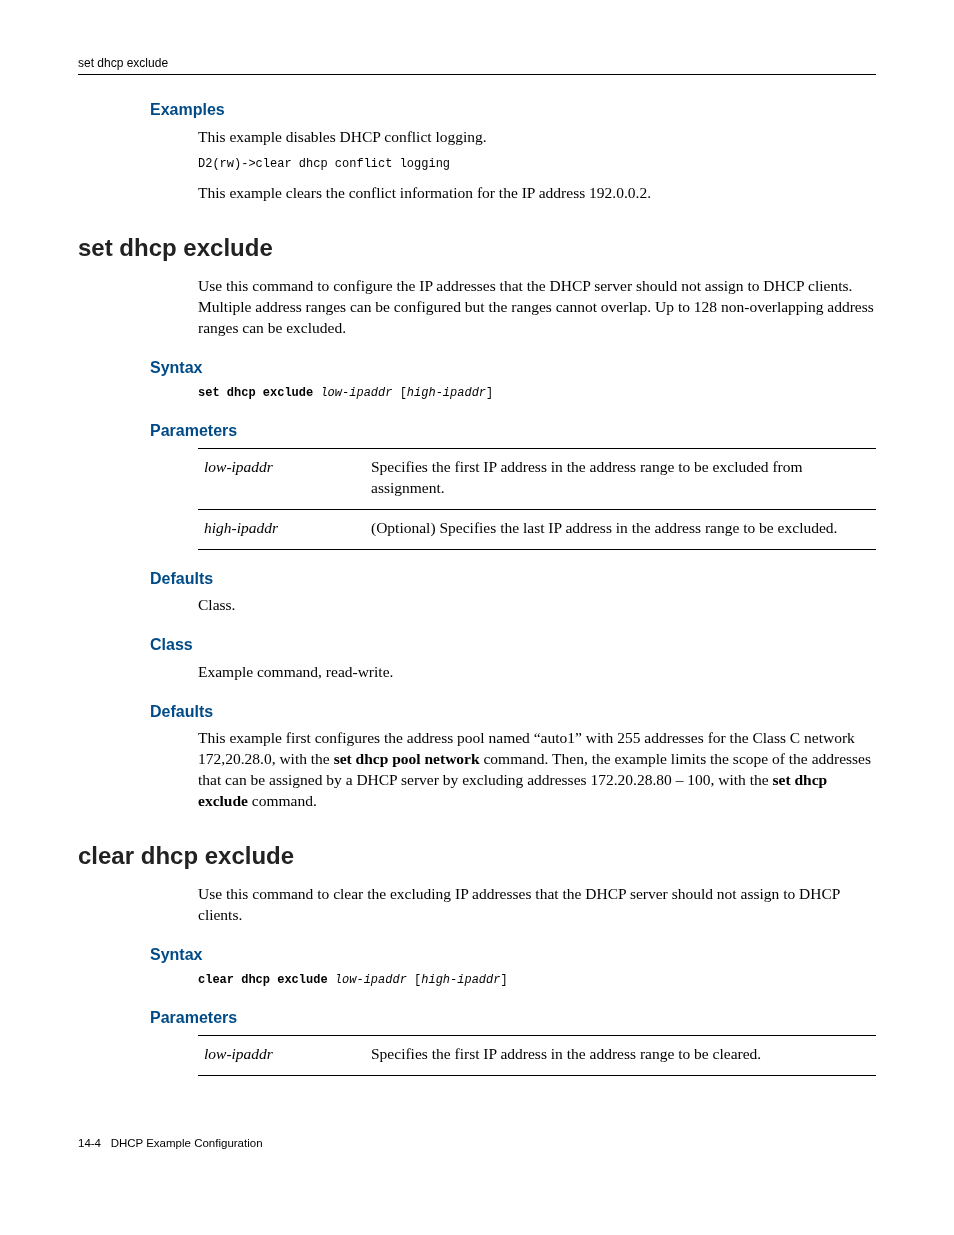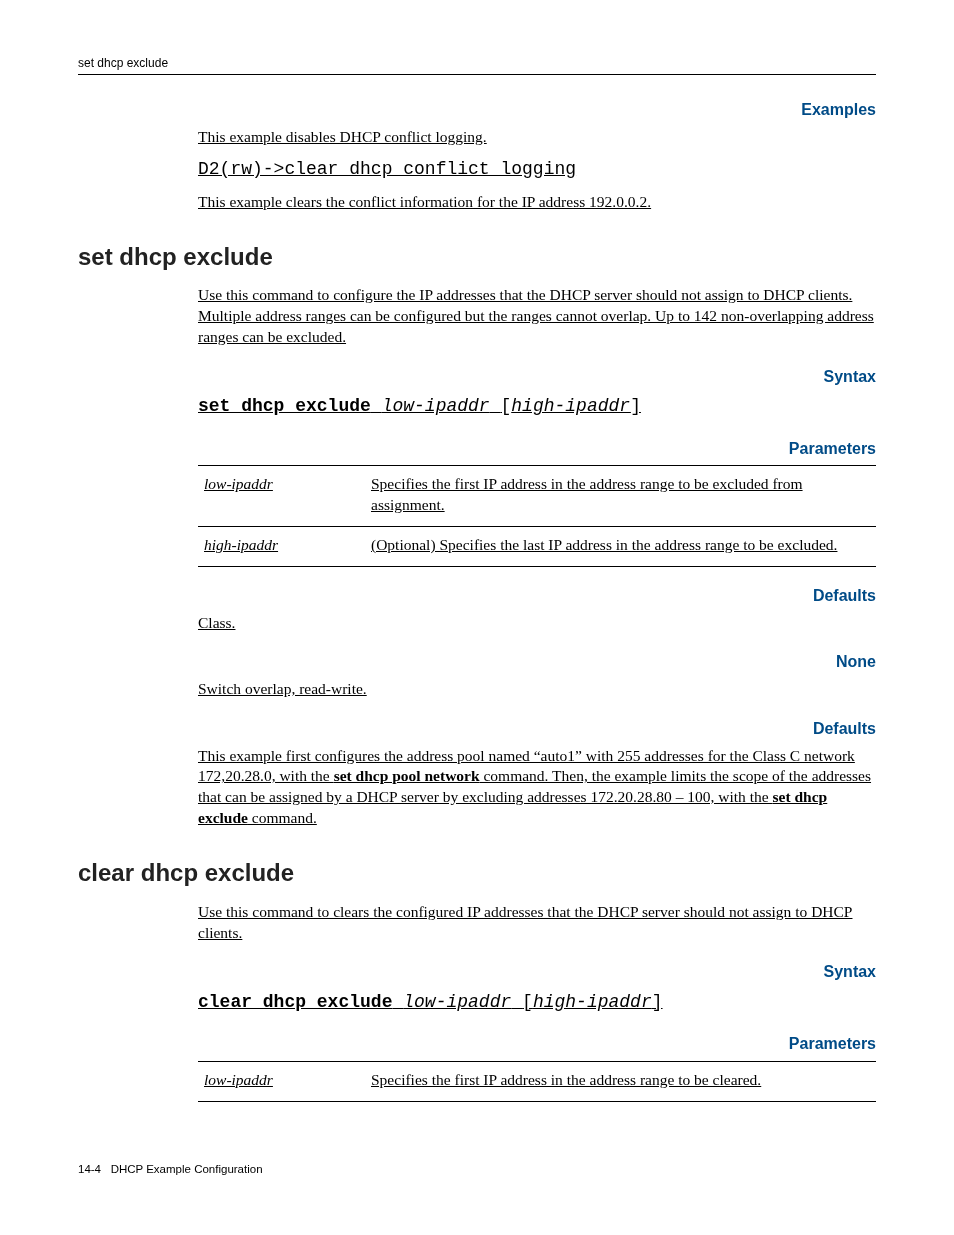--- a/index.html
+++ b/index.html
@@ -36,7 +36,6 @@
     font-size: 16px;
     margin-top: 18px;
     margin-bottom: 6px;
-    text-align: right;
   }
   .h-section {
     font-family: Arial, Helvetica, sans-serif;

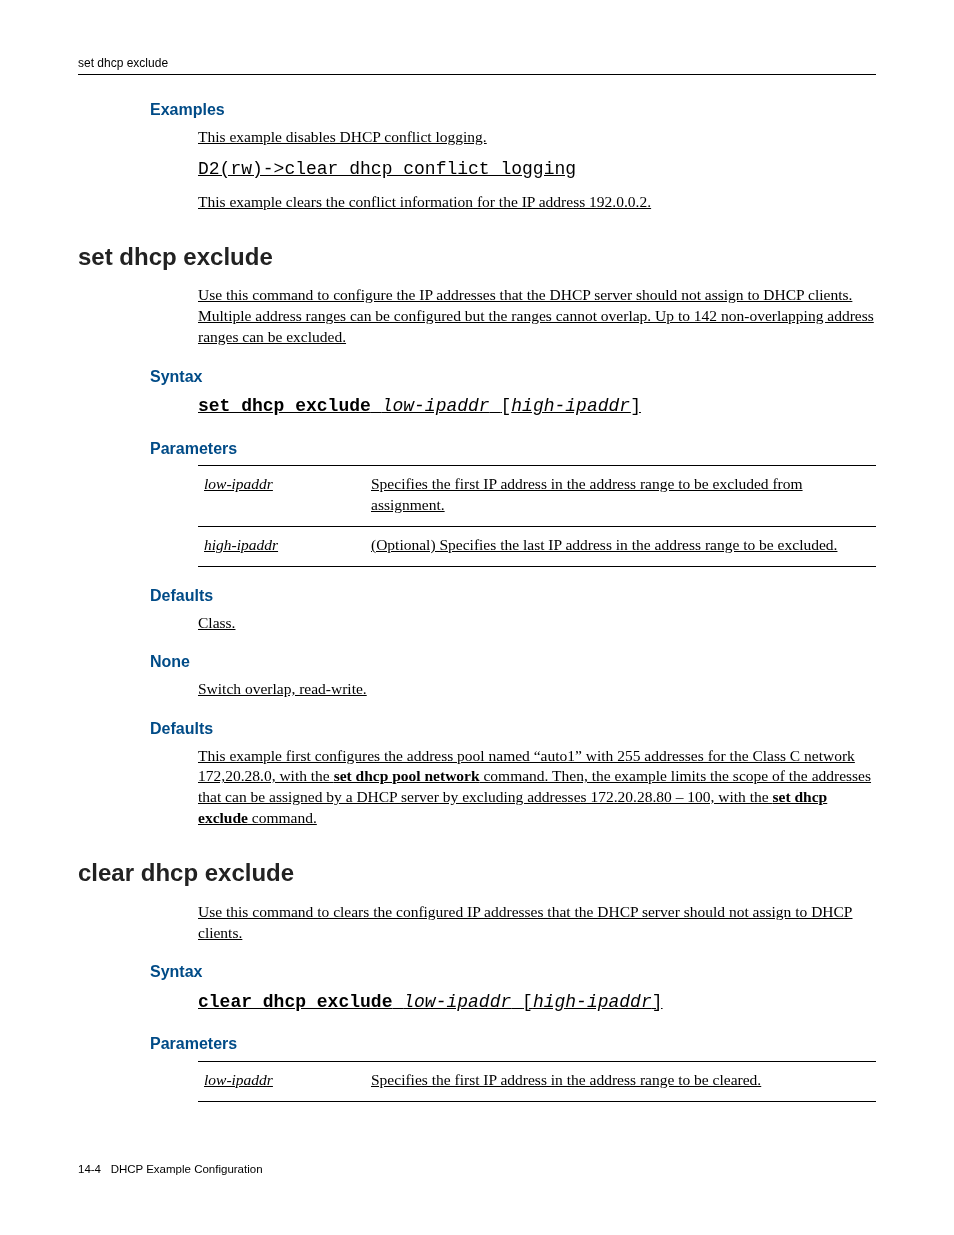--- a/index.html
+++ b/index.html
@@ -24,7 +24,6 @@
   }
   .indent {
     margin-left: 120px;
-    text-decoration: underline;
   }
   .sub-indent {
     margin-left: 72px;

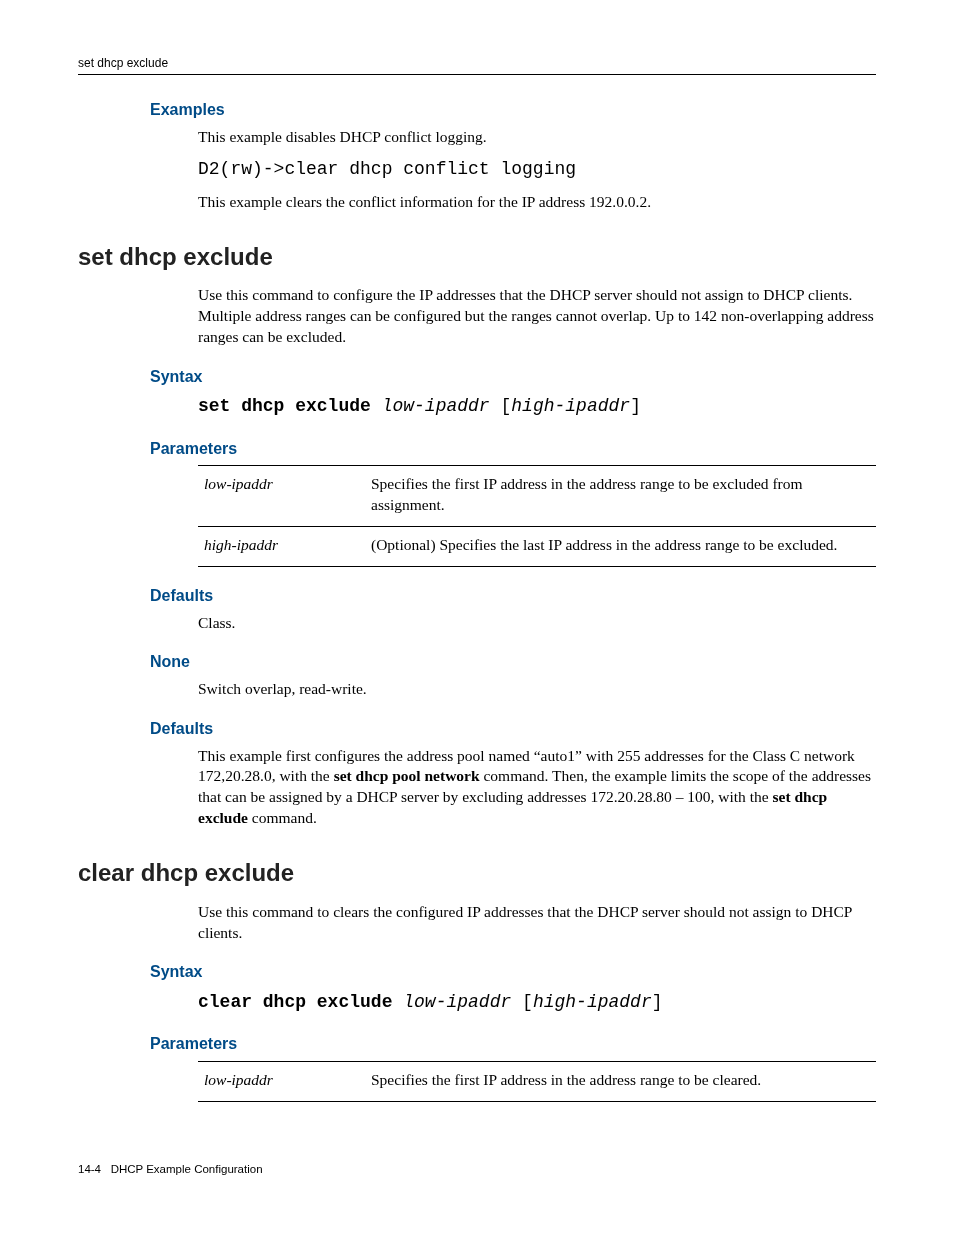--- a/index.html
+++ b/index.html
@@ -49,7 +49,7 @@
   }
   .code {
     font-family: "Courier New", Courier, monospace;
-    font-size: 18px;
+    font-size: 12px;
     white-space: pre;
     margin: 6px 0 10px 0;
     line-height: 1.45;

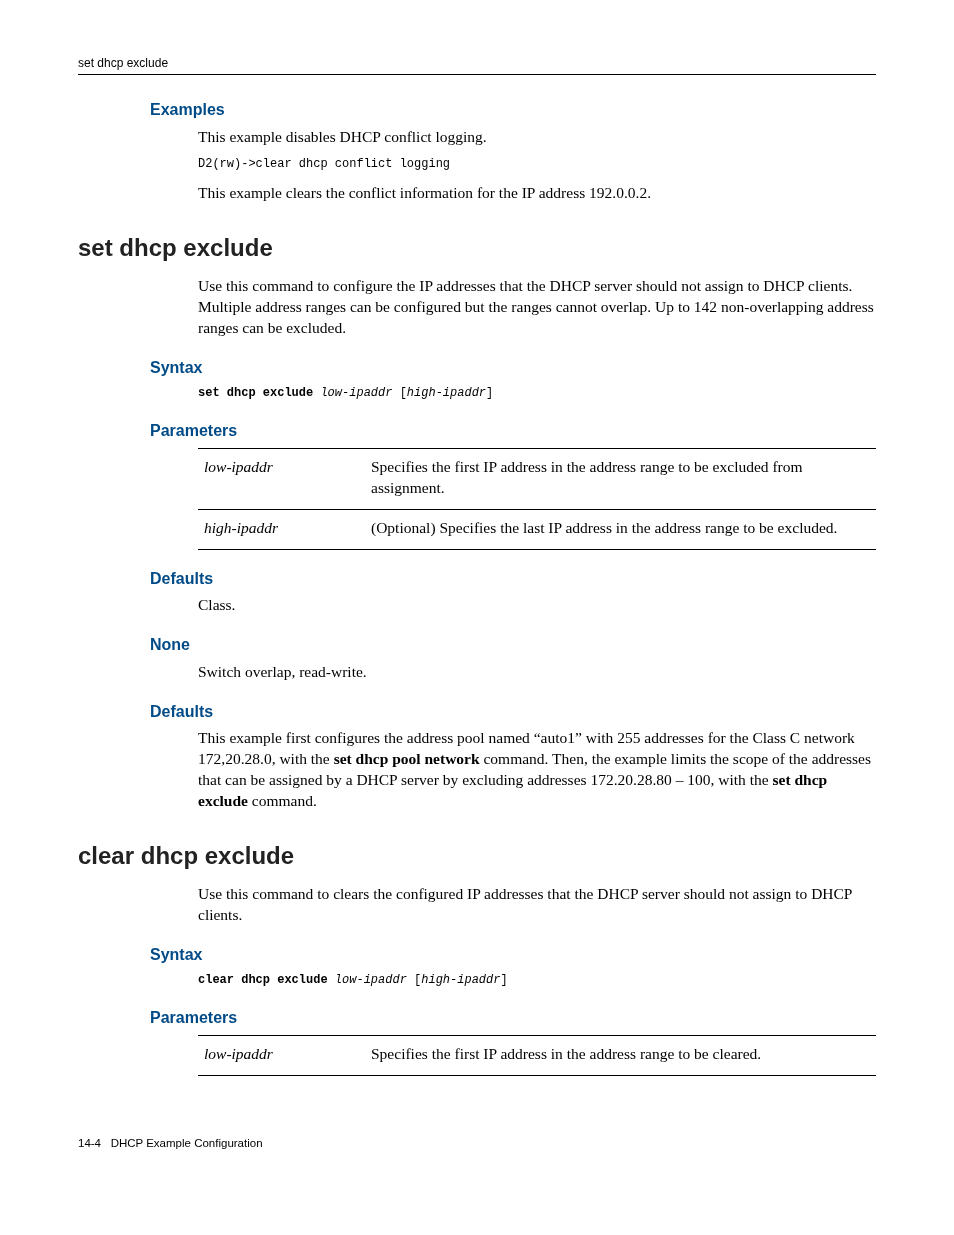--- a/index.html
+++ b/index.html
@@ -98,7 +98,7 @@
 
   <div class="h-section">set dhcp exclude</div>
   <div class="indent">
-    <p class="body">Use this command to configure the IP addresses that the DHCP server should not assign to DHCP clients. Multiple address ranges can be configured but the ranges cannot overlap. Up to 142 non-overlapping address ranges can be excluded.</p>
+    <p class="body">Use this command to configure the IP addresses that the DHCP server should not assign to DHCP clients. Multiple address ranges can be configured but the ranges cannot overlap. Up to 128 non-overlapping address ranges can be excluded.</p>
   </div>
 
   <div class="sub-indent">

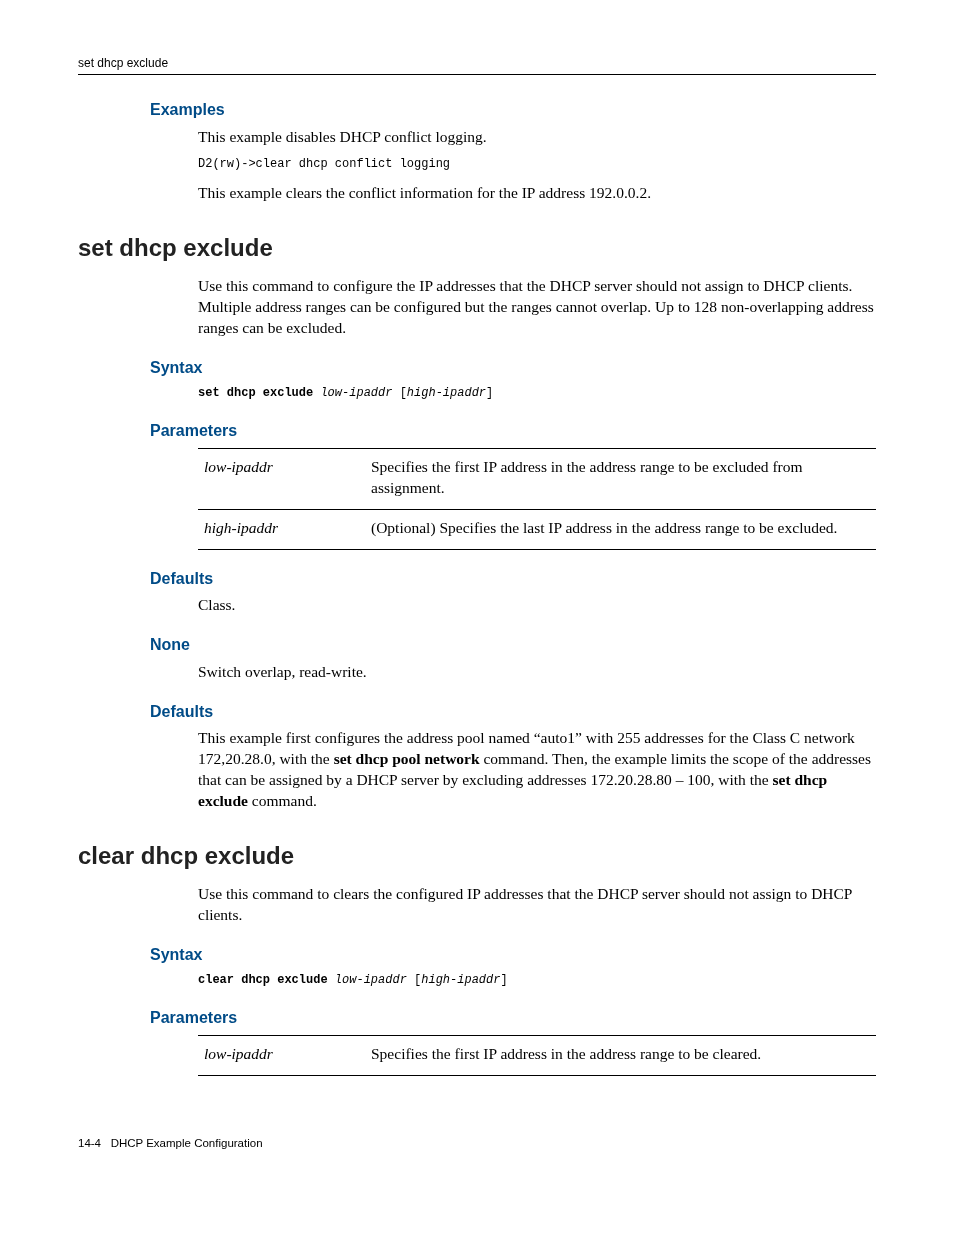--- a/index.html
+++ b/index.html
@@ -134,7 +134,7 @@
   </div>
 
   <div class="sub-indent">
-    <div class="h-sub">None</div>
+    <div class="h-sub">Class</div>
   </div>
   <div class="indent">
     <p class="body">Switch overlap, read-write.</p>

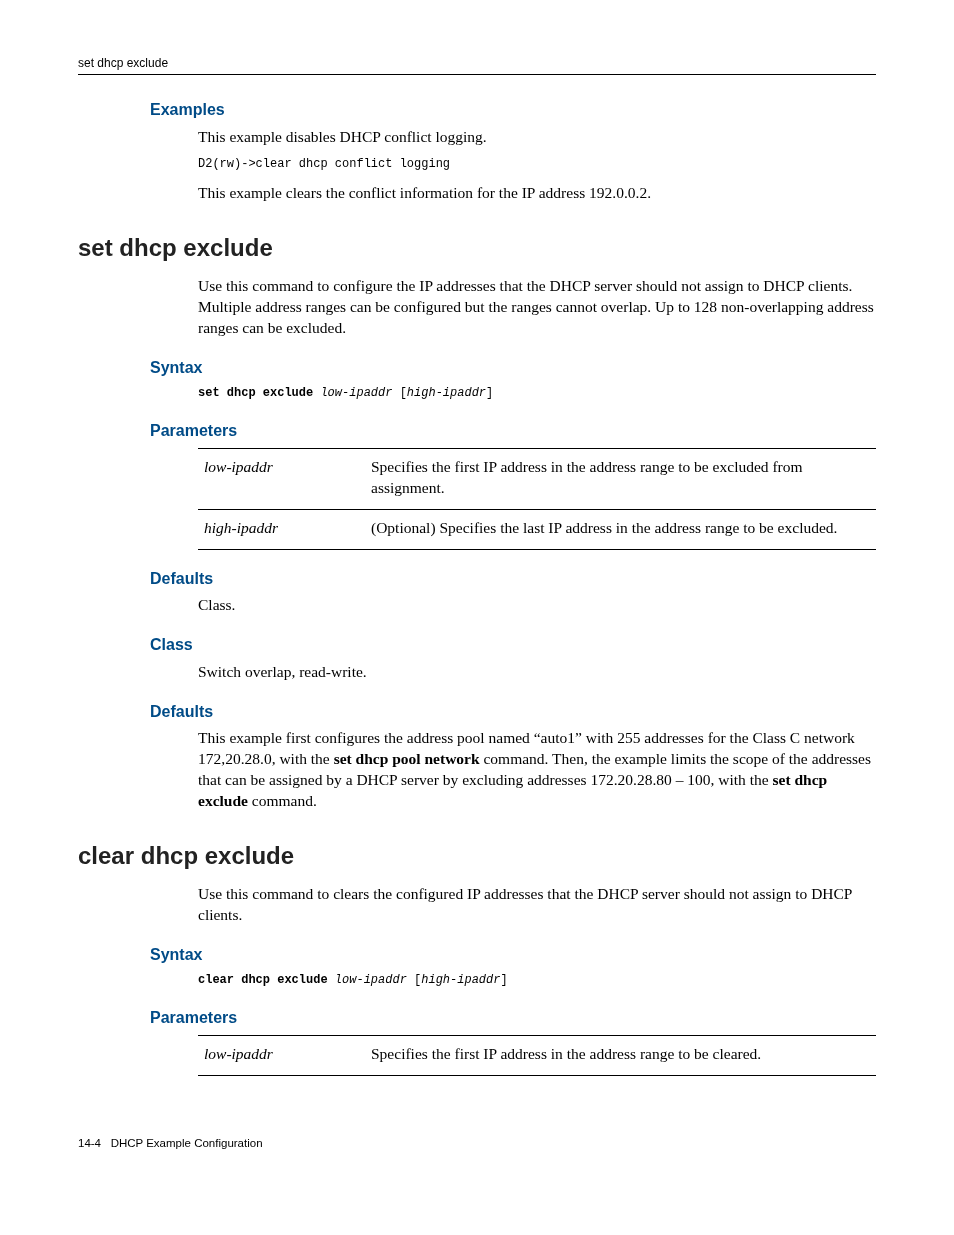--- a/index.html
+++ b/index.html
@@ -137,7 +137,7 @@
     <div class="h-sub">Class</div>
   </div>
   <div class="indent">
-    <p class="body">Switch overlap, read-write.</p>
+    <p class="body">Example command, read-write.</p>
   </div>
 
   <div class="sub-indent">

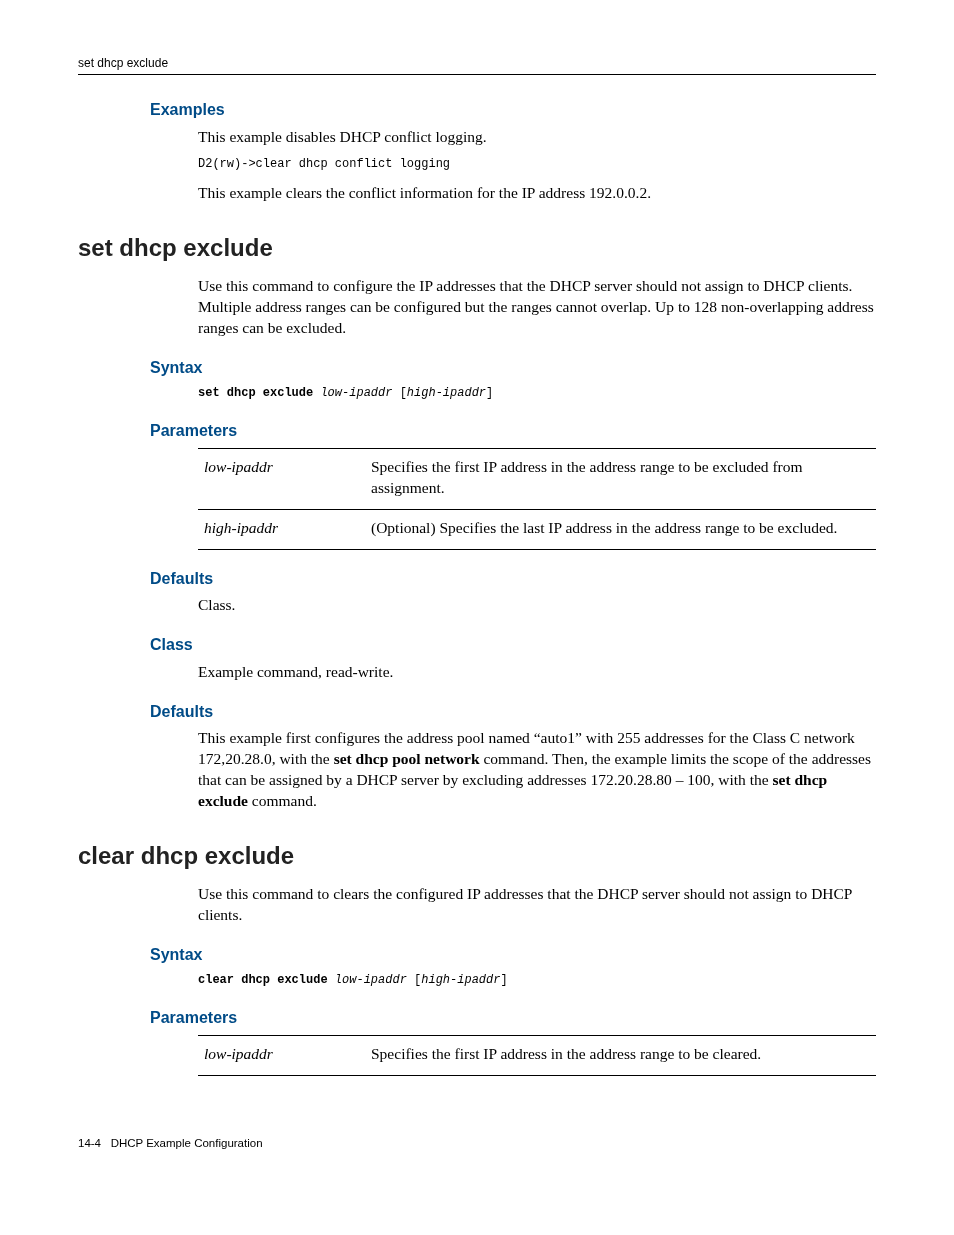--- a/index.html
+++ b/index.html
@@ -149,7 +149,7 @@
 
   <div class="h-section">clear dhcp exclude</div>
   <div class="indent">
-    <p class="body">Use this command to clears the configured IP addresses that the DHCP server should not assign to DHCP clients.</p>
+    <p class="body">Use this command to clear the excluding IP addresses that the DHCP server should not assign to DHCP clients.</p>
   </div>
 
   <div class="sub-indent">

